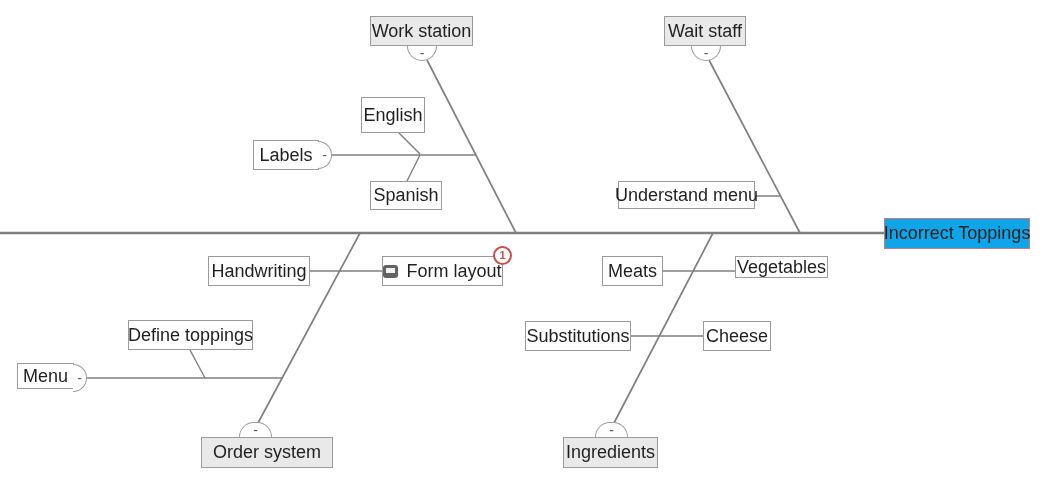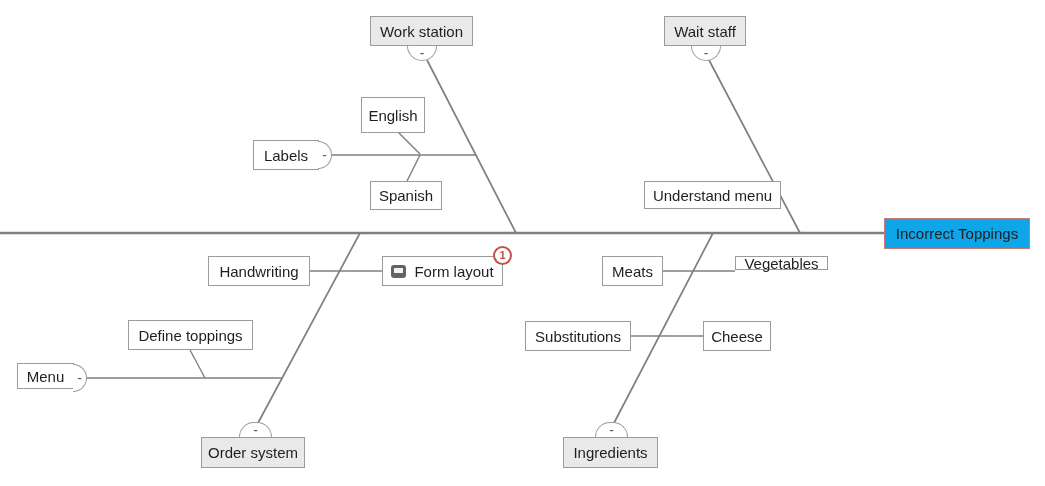--- a/index.html
+++ b/index.html
@@ -15,7 +15,7 @@
   line.conn{stroke-width:1.4;}
   .node{
     position:absolute;box-sizing:border-box;display:flex;align-items:center;justify-content:center;
-    background:#ffffff;border:1px solid #9b9b9b;color:#1f1f1f;font-size:15px;white-space:nowrap;
+    background:#ffffff;border:1px solid #9b9b9b;color:#1f1f1f;font-size:18px;white-space:nowrap;
   }
   .node.category{background:#e9e9e9;}
   .node.effect{background:#0ea5e9;border:1px solid #cb7b75;}

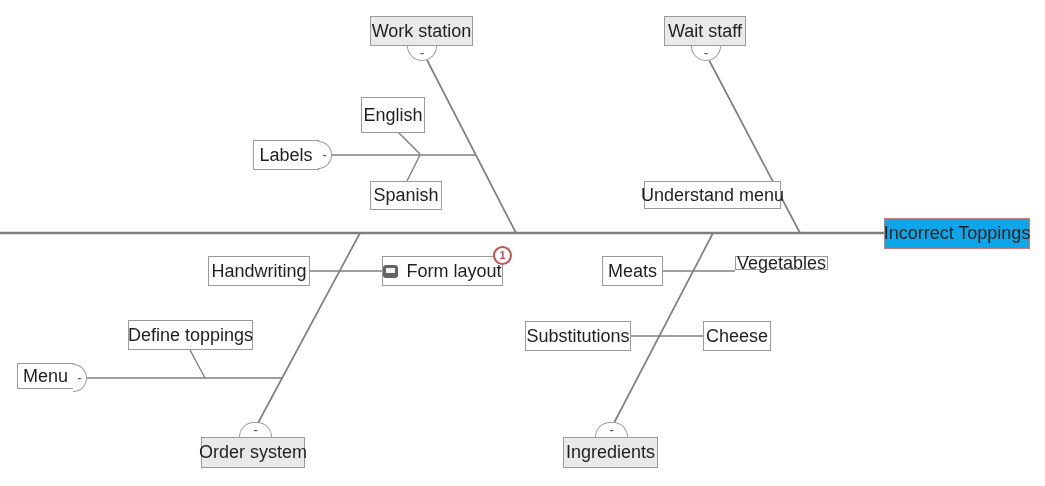--- a/index.html
+++ b/index.html
@@ -92,7 +92,7 @@
   <div class="node" style="left:370px;top:181px;width:72px;height:29px">
     <span>Spanish</span>
   </div>
-  <div class="node" style="left:644px;top:181px;width:137px;height:28px">
+  <div class="node" style="left:618px;top:181px;width:137px;height:28px">
     <span>Understand menu</span>
   </div>
   <div class="node" style="left:208px;top:256px;width:102px;height:30px">

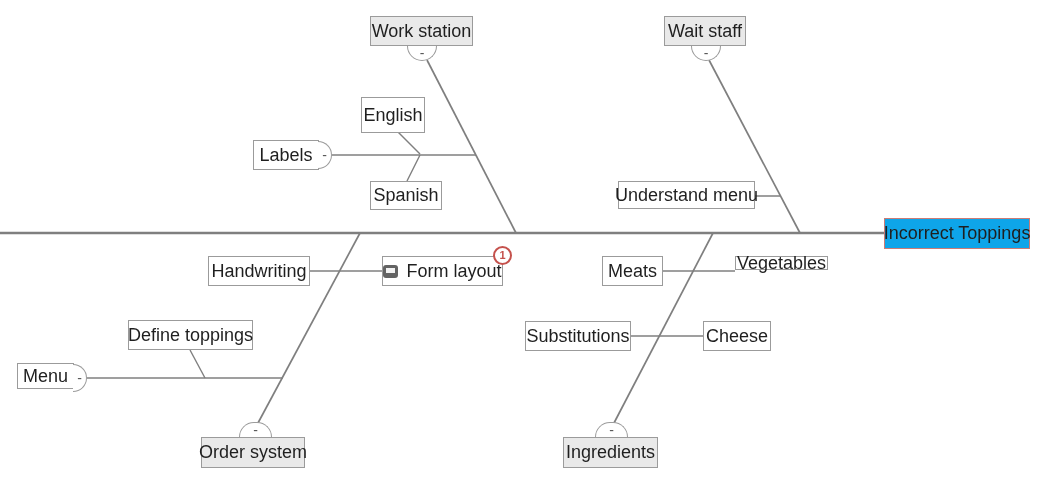--- a/index.html
+++ b/index.html
@@ -107,7 +107,7 @@
   <div class="node" style="left:602px;top:256px;width:61px;height:30px">
     <span>Meats</span>
   </div>
-  <div class="node" style="left:735px;top:256px;width:93px;height:14px">
+  <div class="node" style="left:735px;top:256px;width:93px;height:22px">
     <span>Vegetables</span>
   </div>
   <div class="node" style="left:525px;top:321px;width:106px;height:30px">

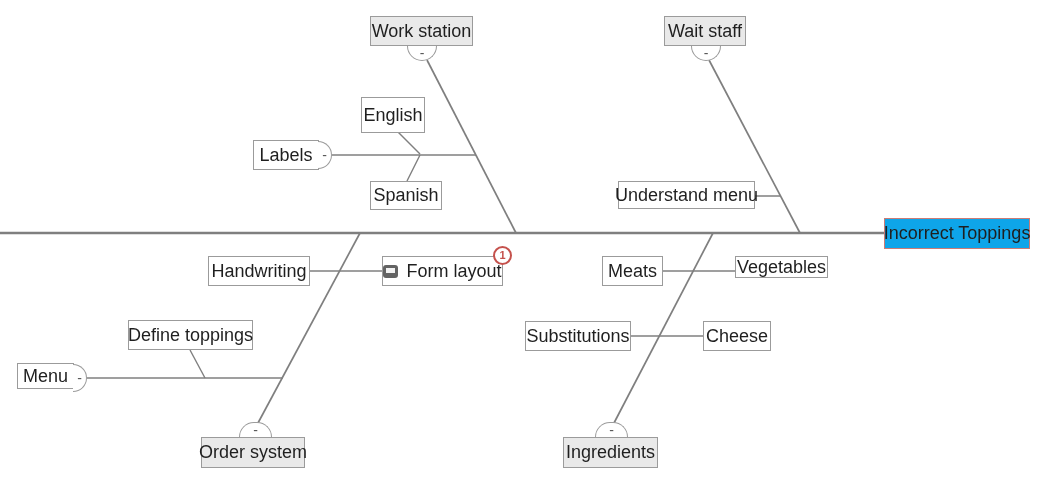--- a/index.html
+++ b/index.html
@@ -72,7 +72,7 @@
   <div class="node category" style="left:664px;top:16px;width:82px;height:30px">
     <span>Wait staff</span>
   </div>
-  <div class="node category" style="left:201px;top:437px;width:104px;height:31px">
+  <div class="node category" style="left:201px;top:437px;width:132px;height:31px">
     <span>Order system</span>
   </div>
   <div class="node category" style="left:563px;top:437px;width:95px;height:31px">

